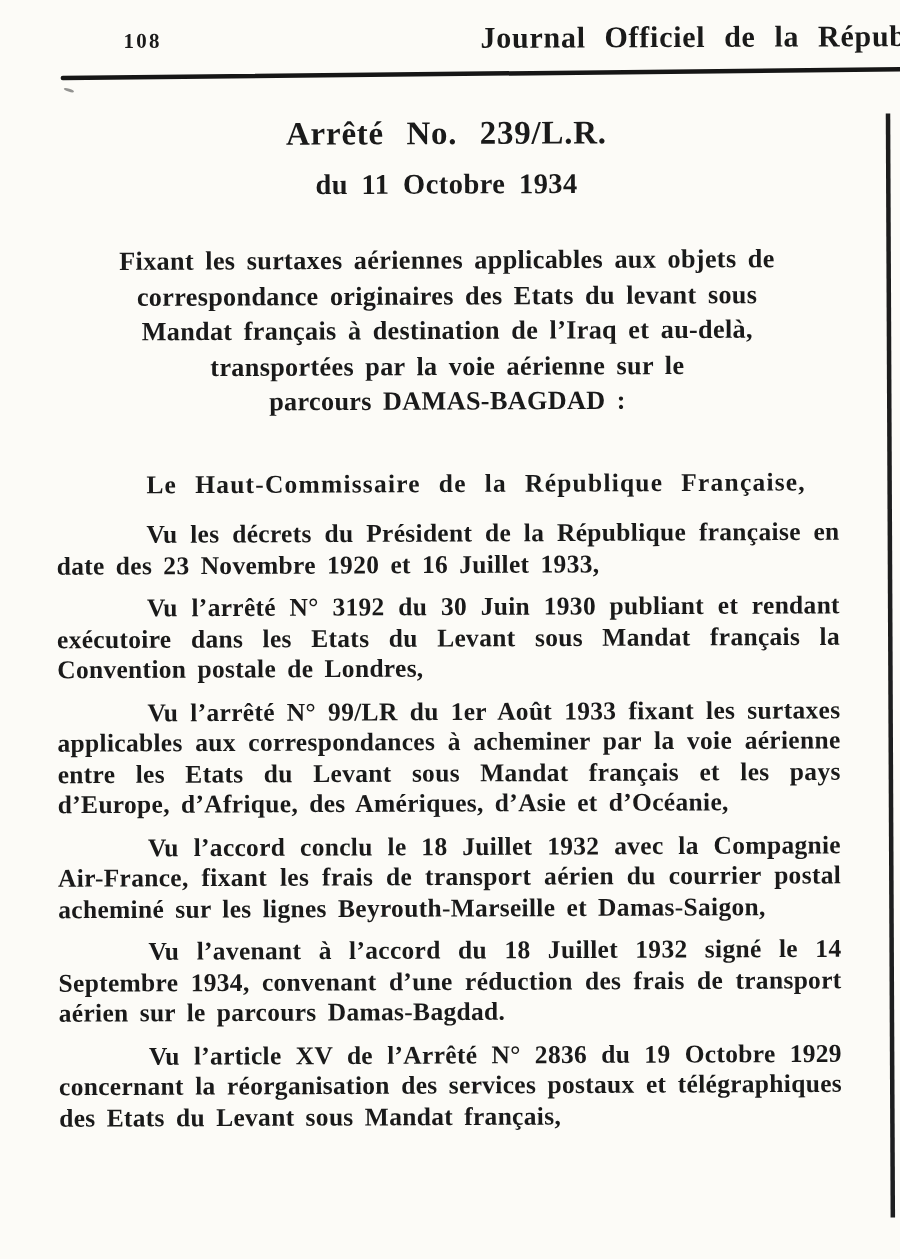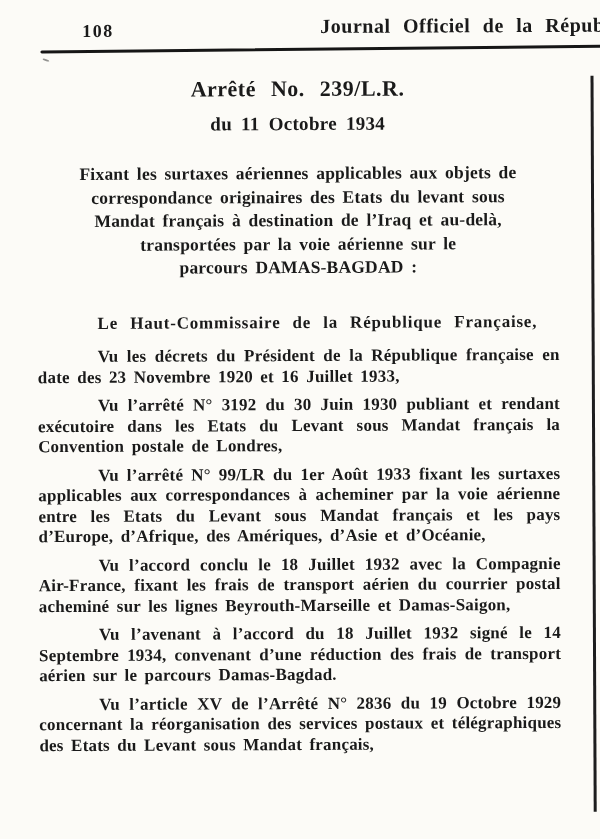--- a/index.html
+++ b/index.html
@@ -15,7 +15,7 @@
   }
   .pagenum {
     position:absolute; left:84px; top:20px;
-    font-size:18px; font-weight:bold; letter-spacing:1.5px;
+    font-size:14px; font-weight:bold; letter-spacing:1.5px;
   }
   .jtitle {
     position:absolute; left:322px; top:15px;

